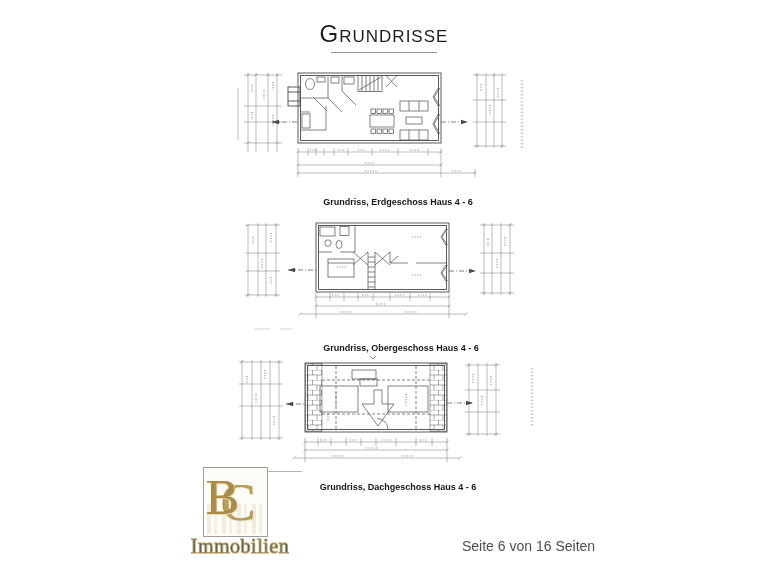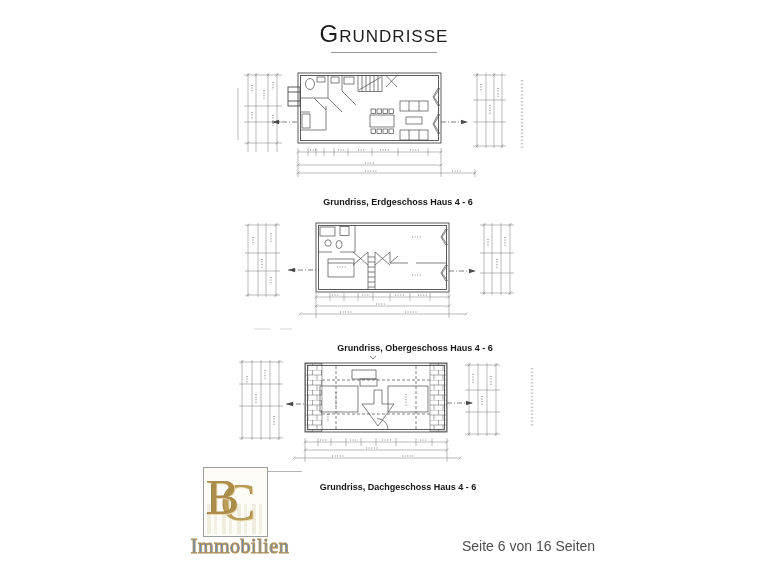--- a/index.html
+++ b/index.html
@@ -18,7 +18,7 @@
   .caption{position:absolute;transform:translateX(-50%);font-size:9px;font-weight:bold;
            color:#151515;white-space:nowrap;}
   .cap-1{left:398px;top:197px;}
-  .cap-2{left:415px;top:343px;}
+  .cap-2{left:401px;top:343px;}
   .cap-3{left:398px;top:482px;text-align:center;}
 
   

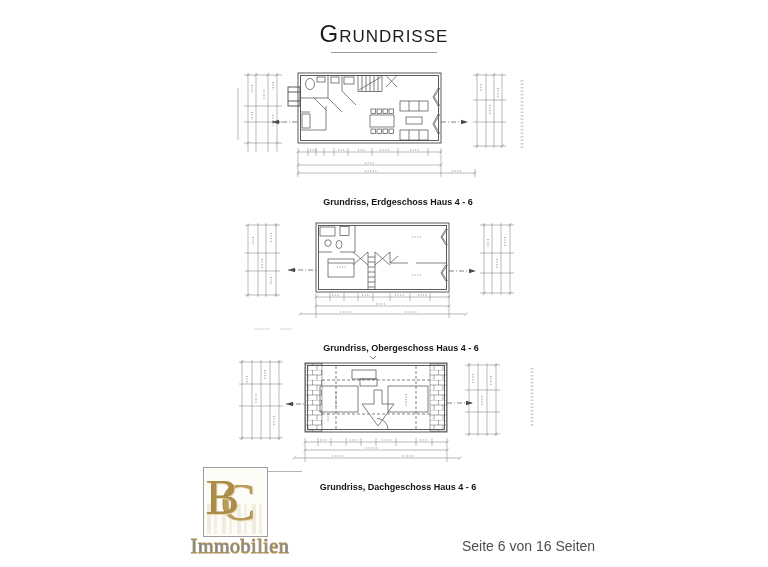--- a/index.html
+++ b/index.html
@@ -35,7 +35,7 @@
   .logo-line{position:absolute;left:64px;top:3px;width:34px;height:1px;background:#b3b3b3;}
   .logo-name{position:absolute;left:190px;top:535px;width:100px;text-align:center;
              font-family:"Liberation Serif",serif;font-size:20px;letter-spacing:.5px;
-             color:#3b82f6;-webkit-text-stroke:1px #b2945a;
+             color:#0c4a6e;-webkit-text-stroke:1px #b2945a;
              text-shadow:0 0 1px #b2945a;}
 
   

